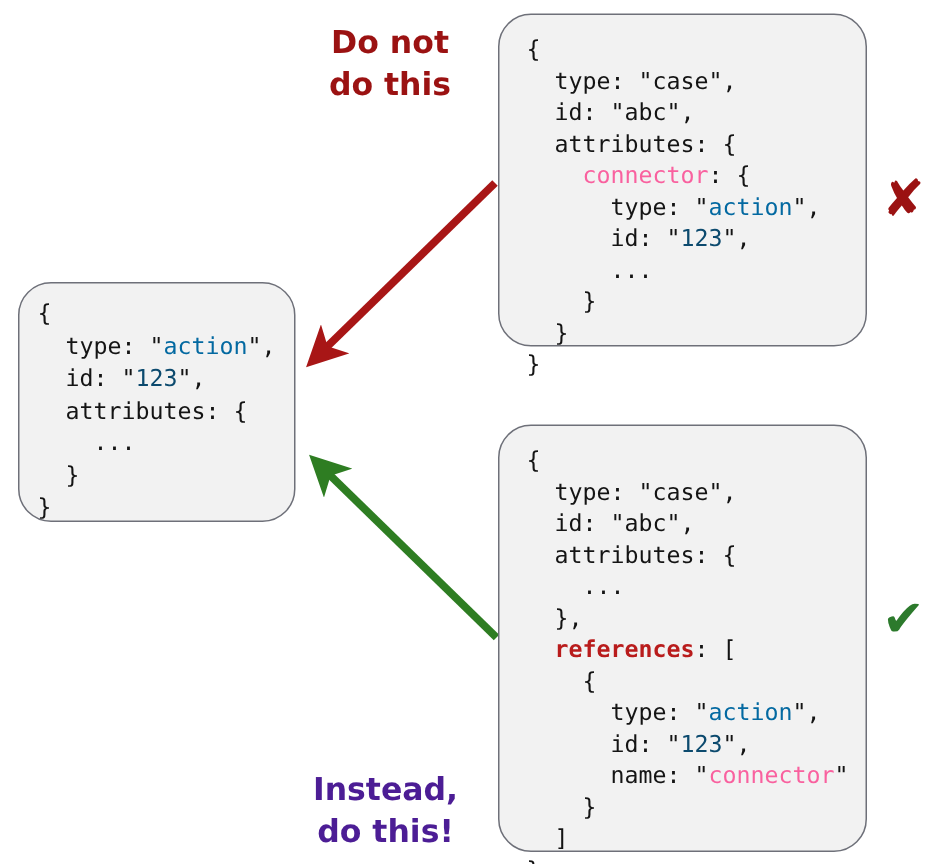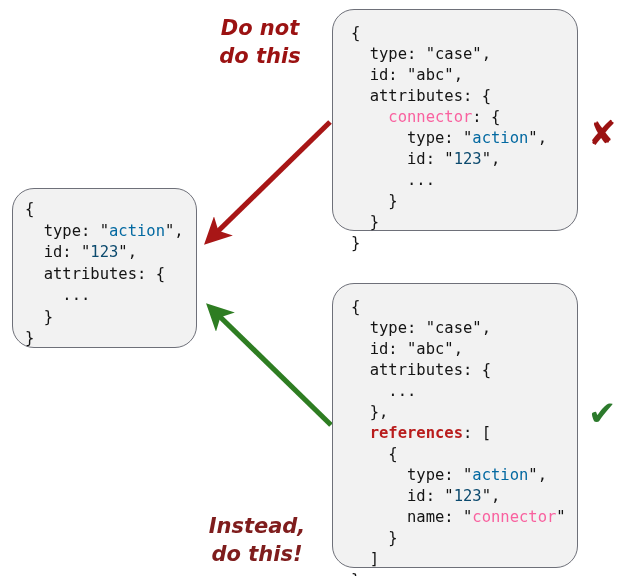--- a/index.html
+++ b/index.html
@@ -59,7 +59,6 @@
     line-height: 28px;
     text-align: center;
     white-space: pre-line;
-    font-style: italic;
   }
   #label-bad  { left: 196px; top: 14px;  width: 128px; color: #9b1212; }
   #label-good { left: 192px; top: 512px; width: 130px; color: #7f1d1d; }

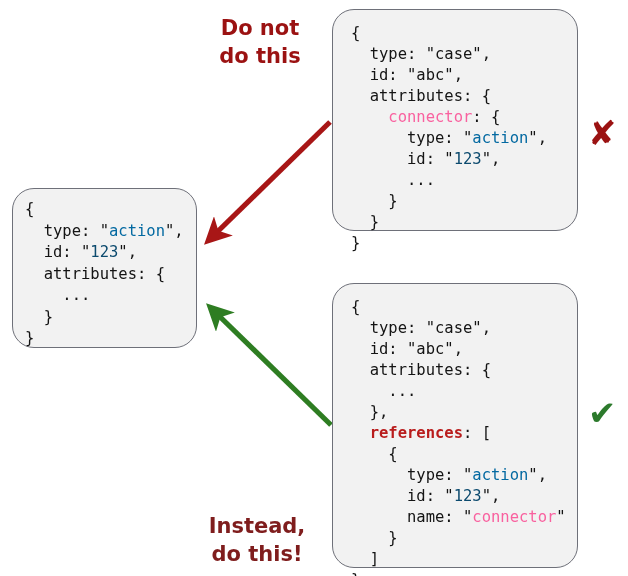--- a/index.html
+++ b/index.html
@@ -61,7 +61,7 @@
     white-space: pre-line;
   }
   #label-bad  { left: 196px; top: 14px;  width: 128px; color: #9b1212; }
-  #label-good { left: 192px; top: 512px; width: 130px; color: #7f1d1d; }
+  #label-good { left: 192px; top: 512px; width: 130px; color: #4c1d95; }
 
   
   #arrows {

